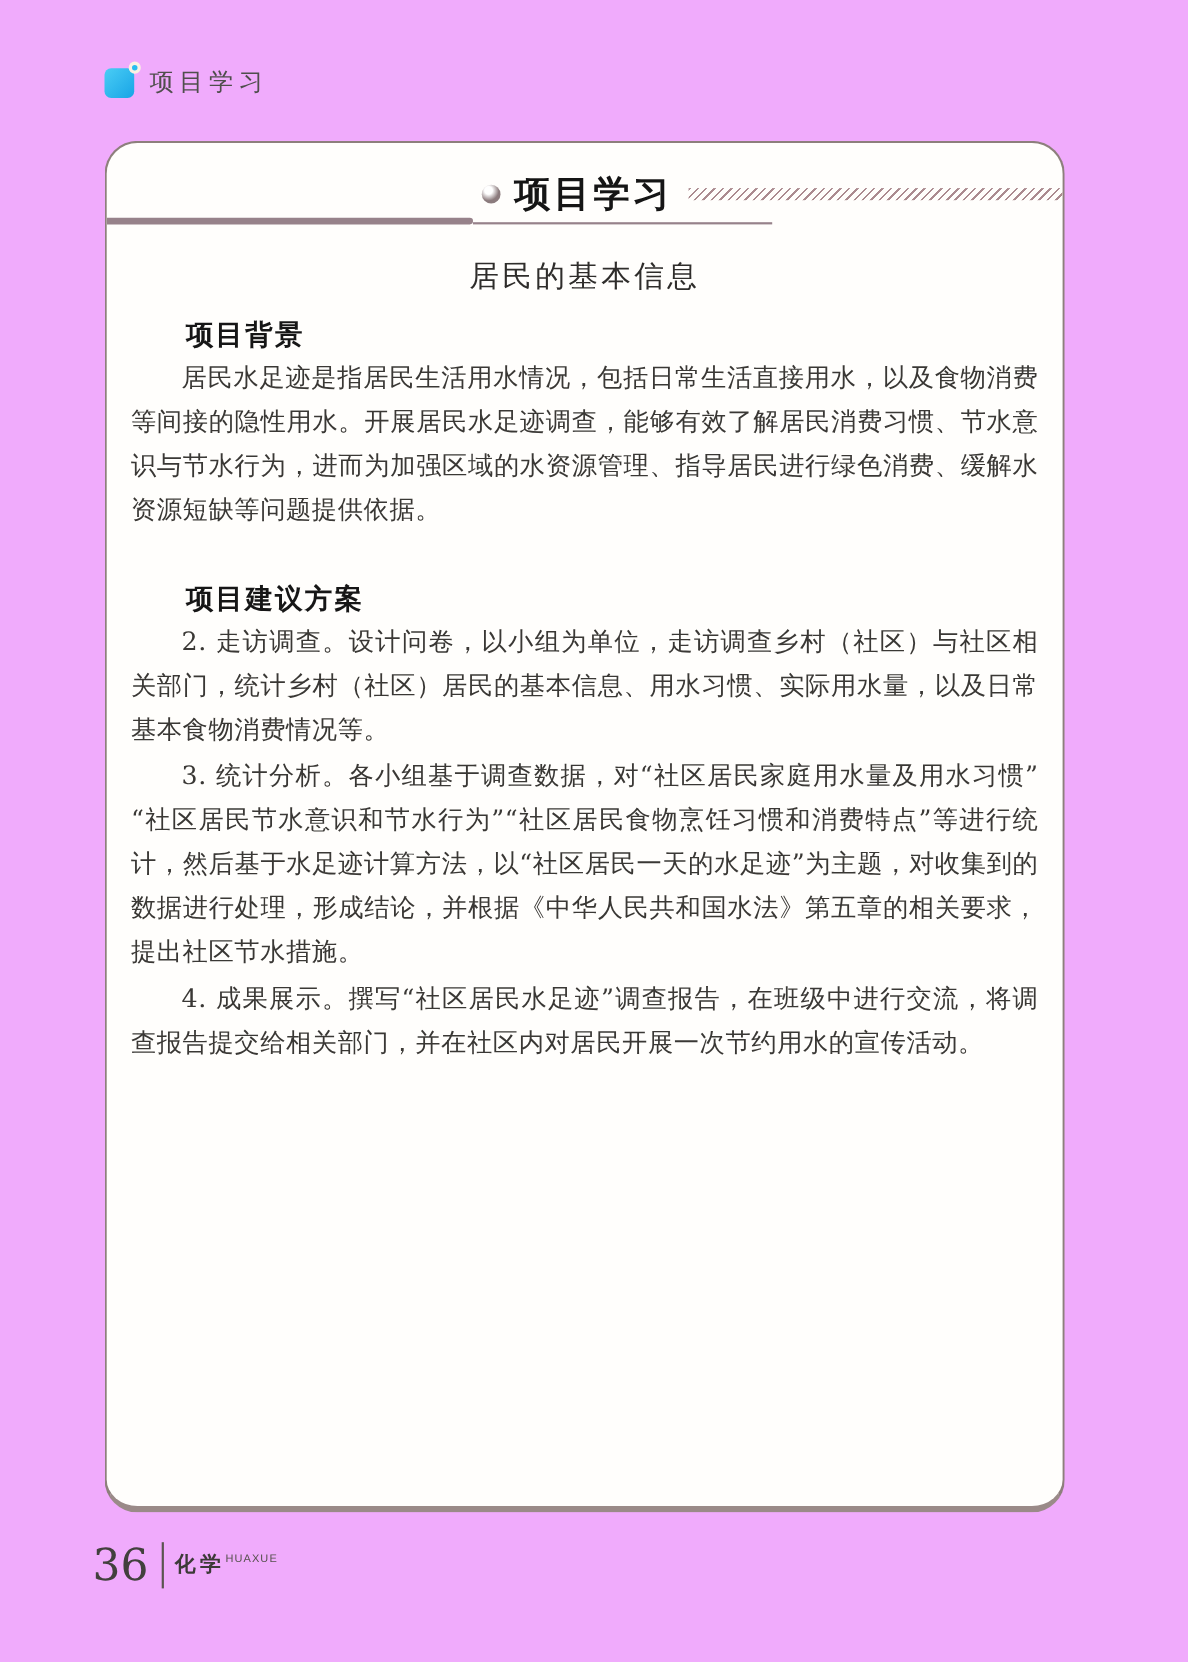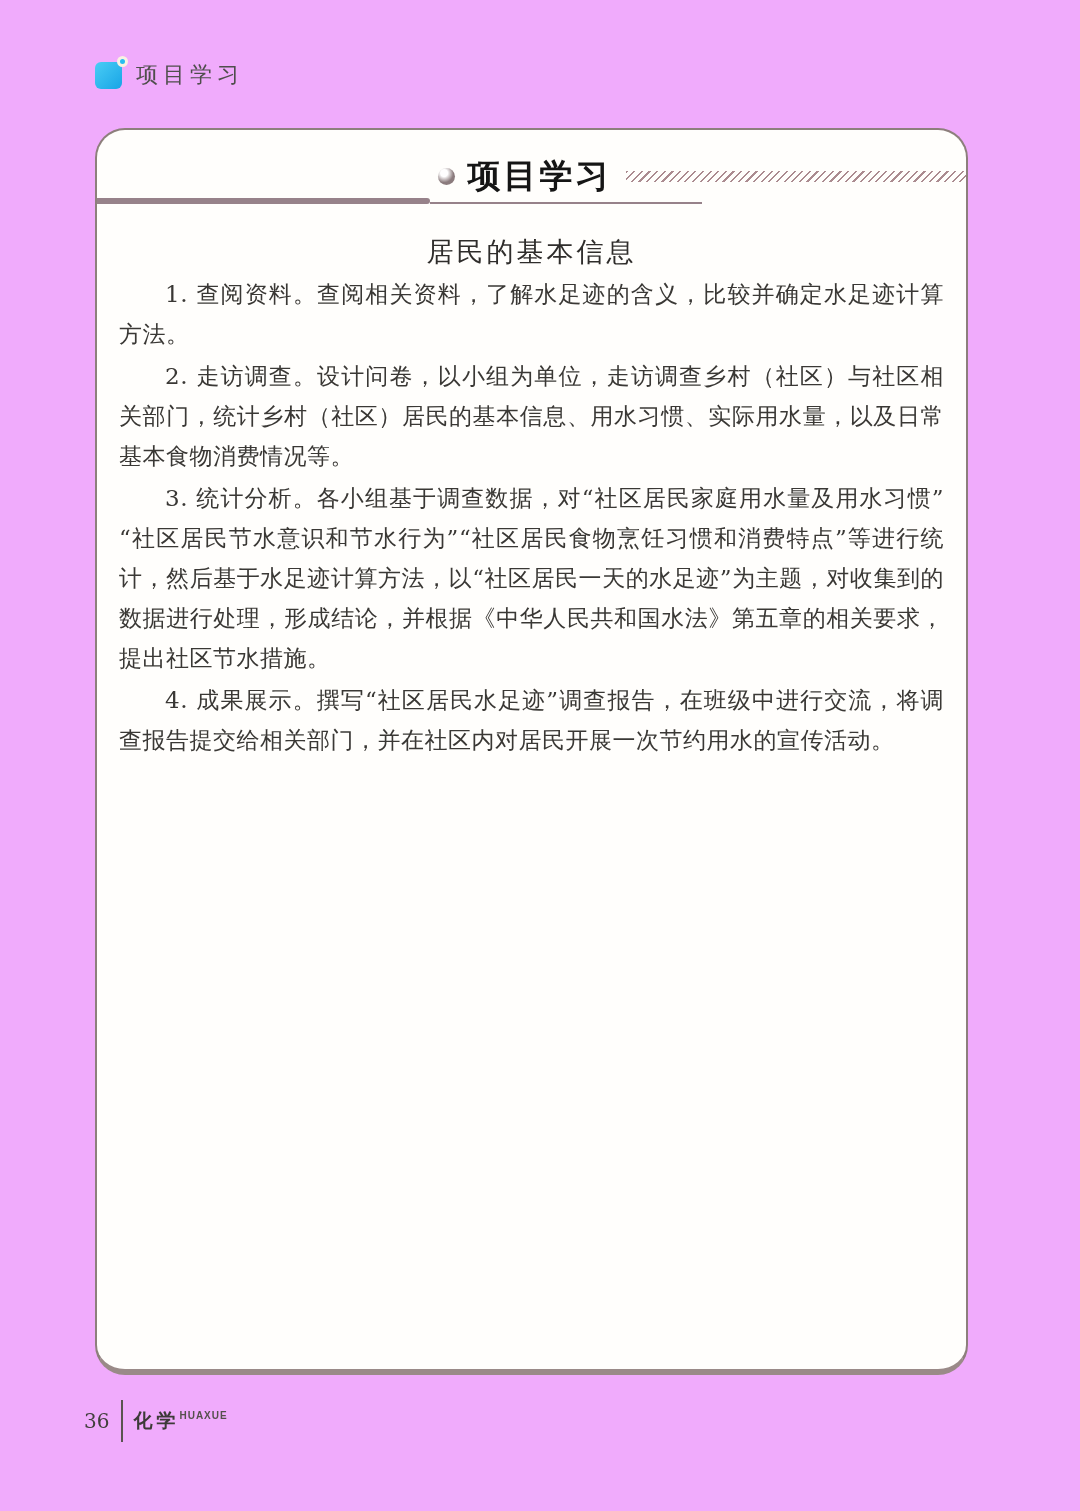--- a/index.html
+++ b/index.html
@@ -211,6 +211,10 @@
 
     <h2 class="doc-title">居民的基本信息</h2>
 
+    <div class="section section-bg">
+      <h3>项目背景</h3>
+      <p>居民水足迹是指居民生活用水情况，包括日常生活直接用水，以及食物消费等间接的隐性用水。开展居民水足迹调查，能够有效了解居民消费习惯、节水意识与节水行为，进而为加强区域的水资源管理、指导居民进行绿色消费、缓解水资源短缺等问题提供依据。</p>
+    </div>
 
     <div class="section section-plan">
       <p>1. 查阅资料。查阅相关资料，了解水足迹的含义，比较并确定水足迹计算方法。</p>

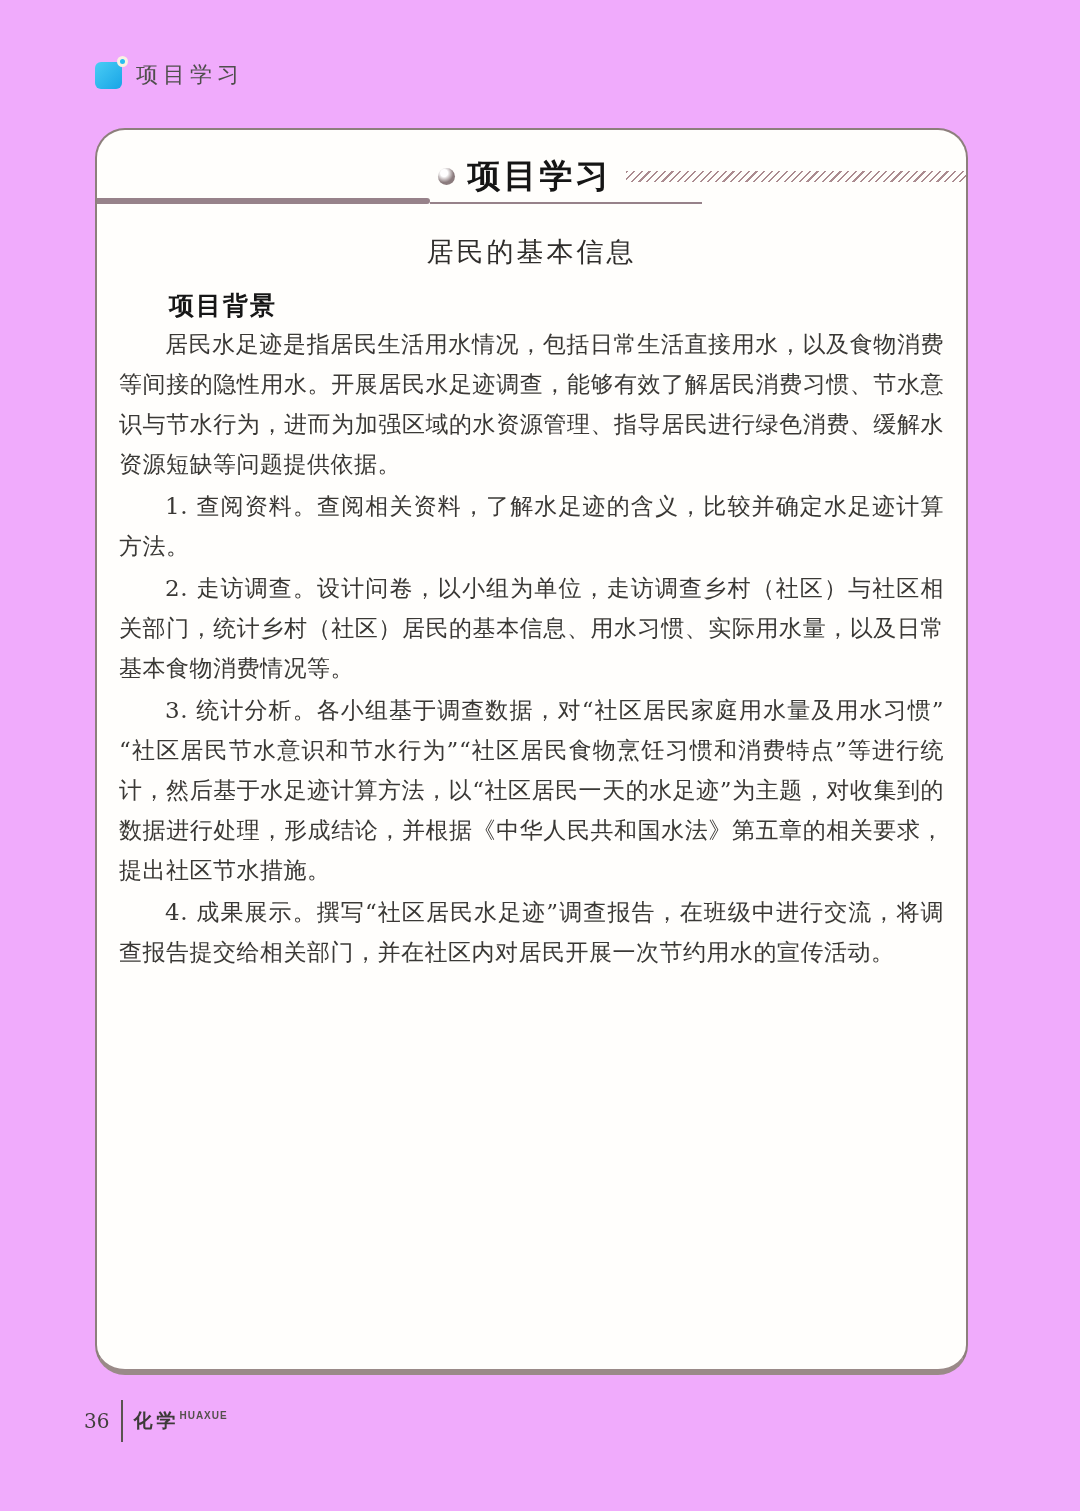--- a/index.html
+++ b/index.html
@@ -217,6 +217,7 @@
     </div>
 
     <div class="section section-plan">
+      <h3>项目建议方案</h3>
       <p>1. 查阅资料。查阅相关资料，了解水足迹的含义，比较并确定水足迹计算方法。</p>
       <p>2. 走访调查。设计问卷，以小组为单位，走访调查乡村（社区）与社区相关部门，统计乡村（社区）居民的基本信息、用水习惯、实际用水量，以及日常基本食物消费情况等。</p>
       <p>3. 统计分析。各小组基于调查数据，对“社区居民家庭用水量及用水习惯”“社区居民节水意识和节水行为”“社区居民食物烹饪习惯和消费特点”等进行统计，然后基于水足迹计算方法，以“社区居民一天的水足迹”为主题，对收集到的数据进行处理，形成结论，并根据《中华人民共和国水法》第五章的相关要求，提出社区节水措施。</p>

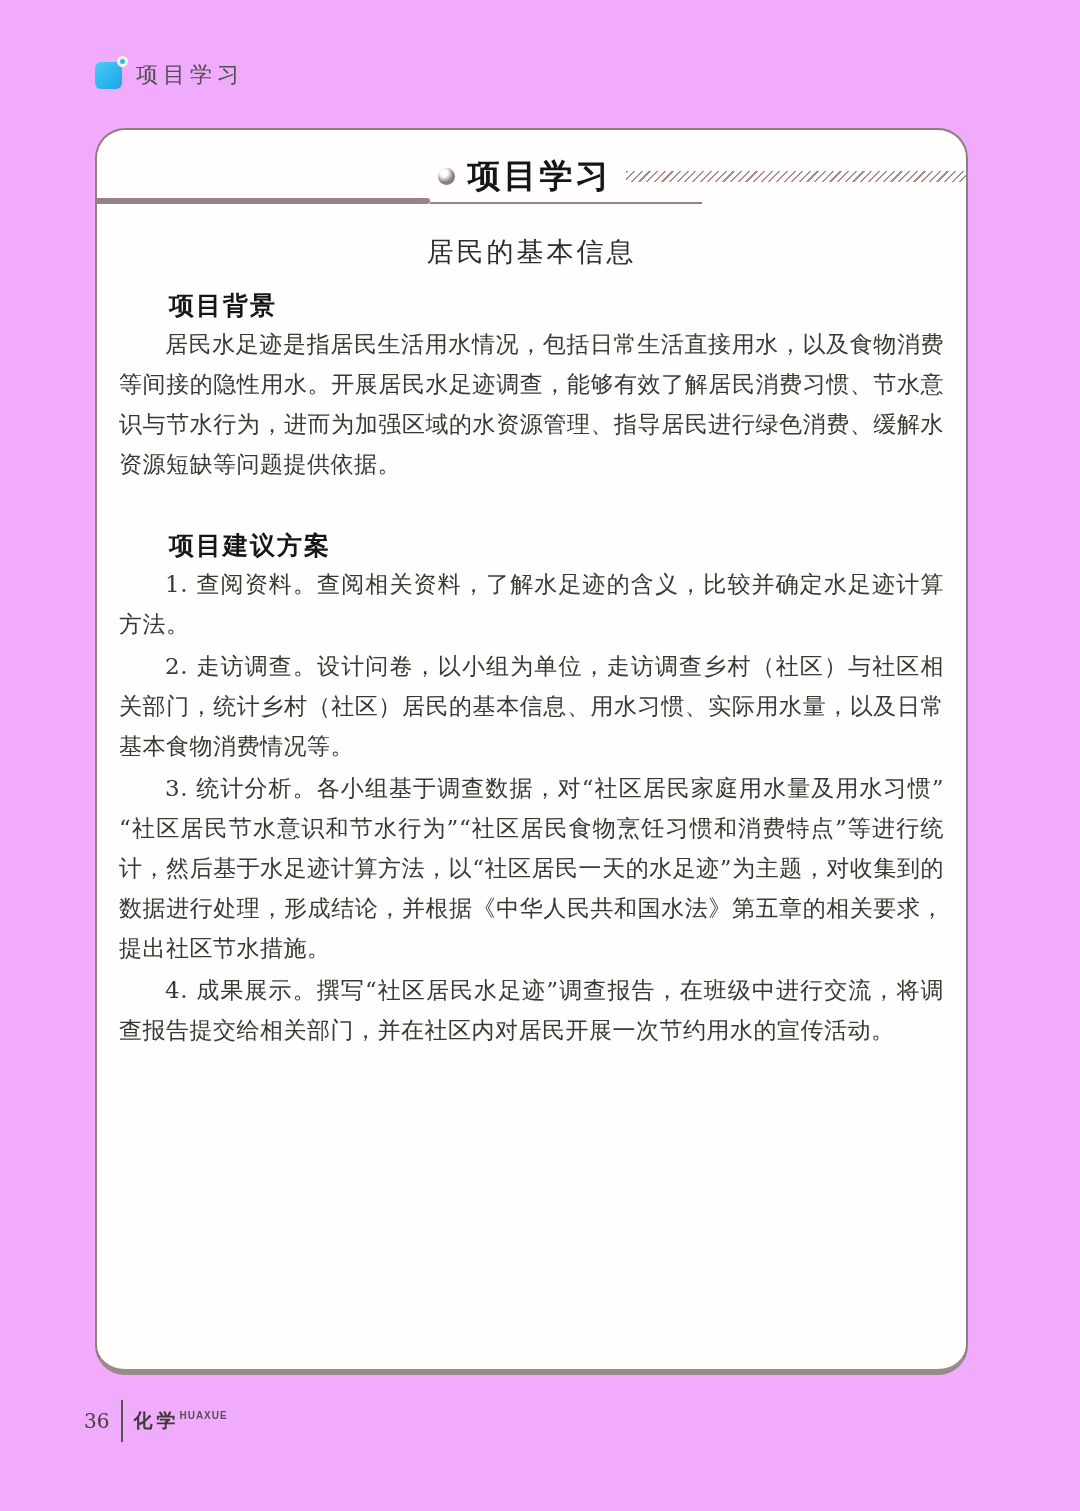--- a/index.html
+++ b/index.html
@@ -218,7 +218,6 @@
 
     <div class="section section-plan">
       <h3>项目建议方案</h3>
-      <p>1. 查阅资料。查阅相关资料，了解水足迹的含义，比较并确定水足迹计算方法。</p>
       <p>2. 走访调查。设计问卷，以小组为单位，走访调查乡村（社区）与社区相关部门，统计乡村（社区）居民的基本信息、用水习惯、实际用水量，以及日常基本食物消费情况等。</p>
       <p>3. 统计分析。各小组基于调查数据，对“社区居民家庭用水量及用水习惯”“社区居民节水意识和节水行为”“社区居民食物烹饪习惯和消费特点”等进行统计，然后基于水足迹计算方法，以“社区居民一天的水足迹”为主题，对收集到的数据进行处理，形成结论，并根据《中华人民共和国水法》第五章的相关要求，提出社区节水措施。</p>
       <p>4. 成果展示。撰写“社区居民水足迹”调查报告，在班级中进行交流，将调查报告提交给相关部门，并在社区内对居民开展一次节约用水的宣传活动。</p>

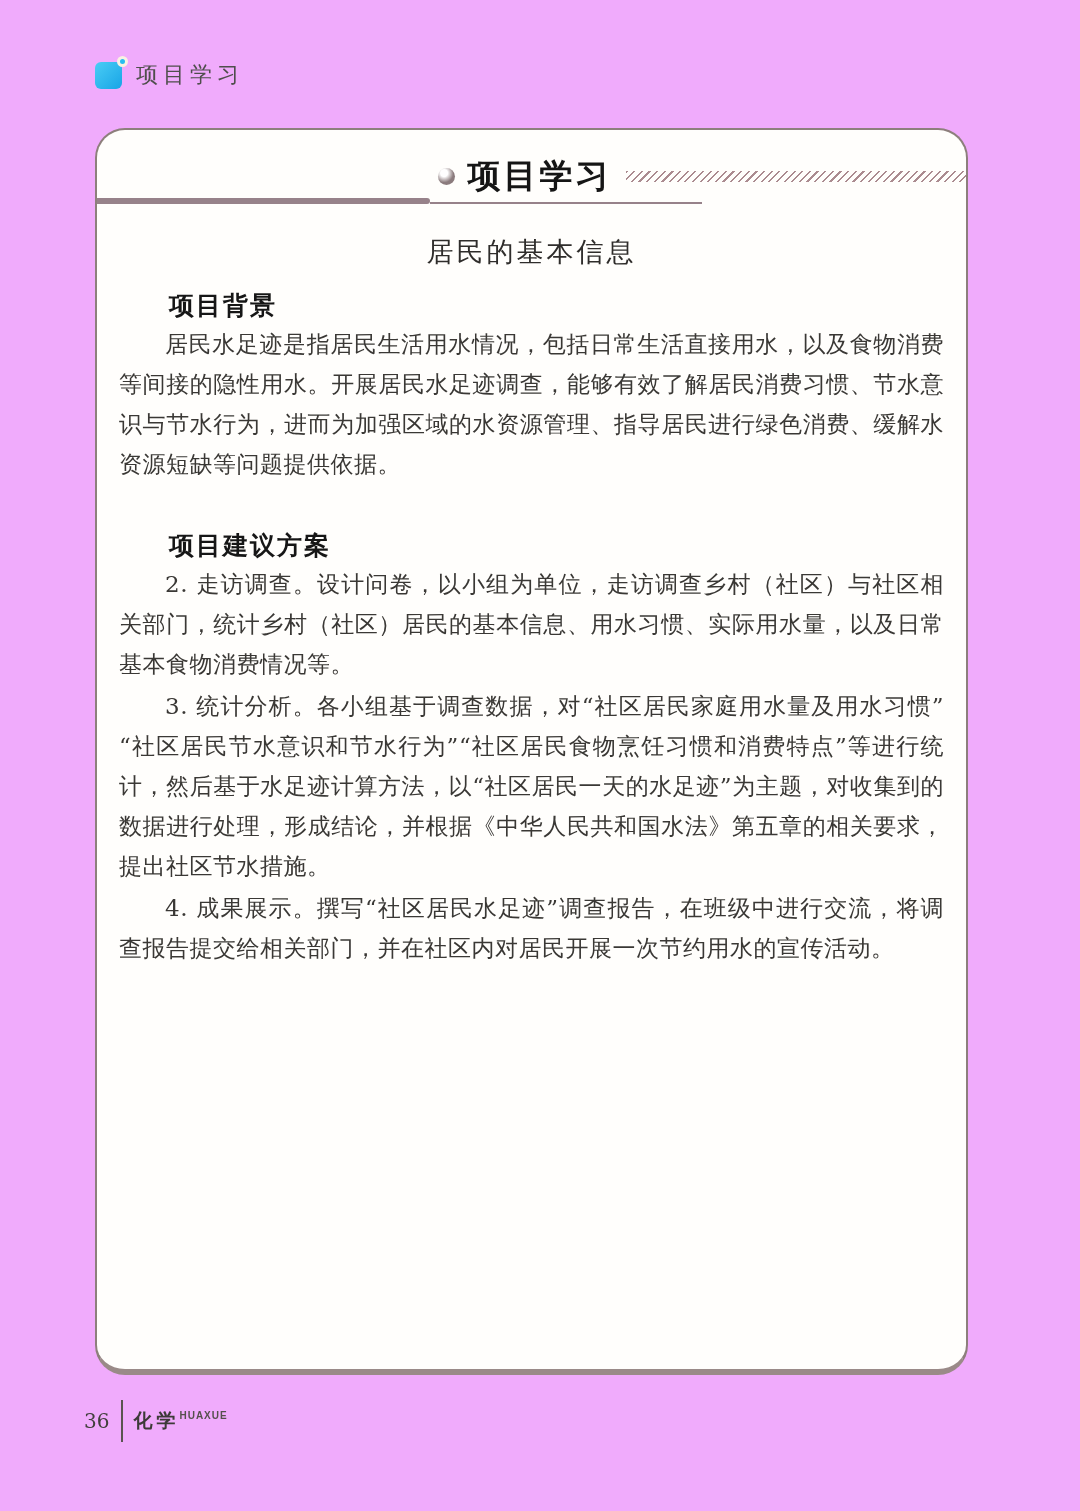--- a/index.html
+++ b/index.html
@@ -158,7 +158,7 @@
   }
   .page-num {
     font-family: "DejaVu Serif", serif;
-    font-size: 20px;
+    font-size: 40px;
     color: #42403d;
   }
   .footer-divider {

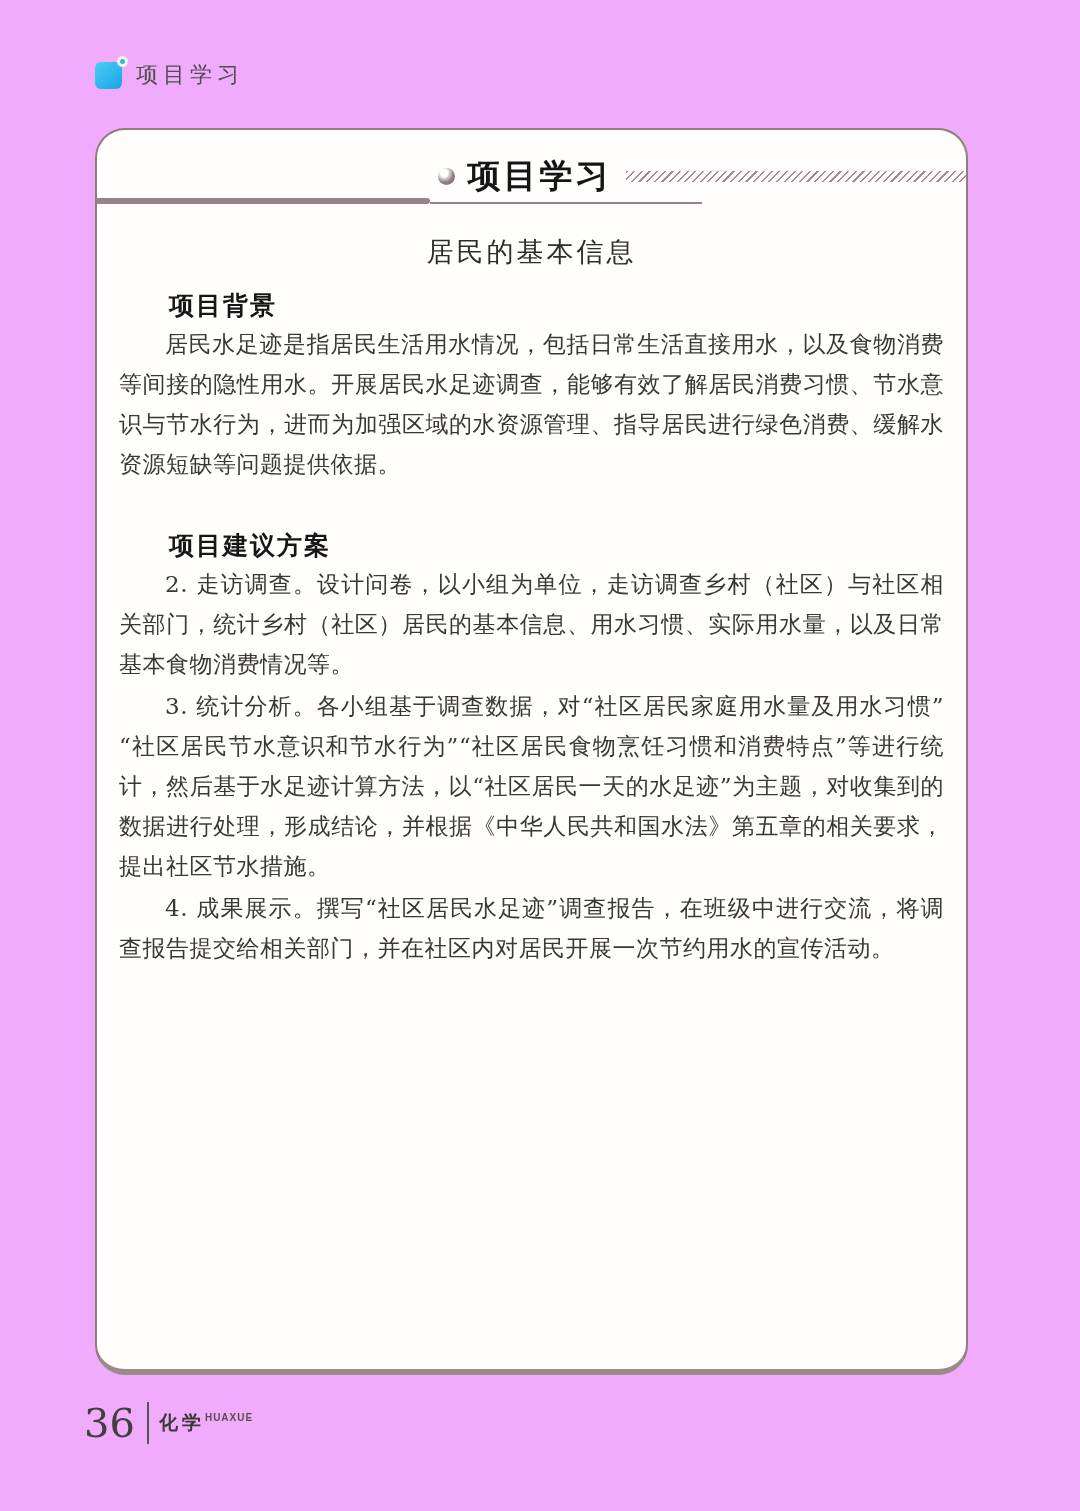--- a/index.html
+++ b/index.html
@@ -177,7 +177,7 @@
   }
   .book-latin {
     font-size: 10px;
-    font-weight: bold;
+    font-weight: normal;
     letter-spacing: 1px;
     color: #55504c;
     line-height: 12px;

